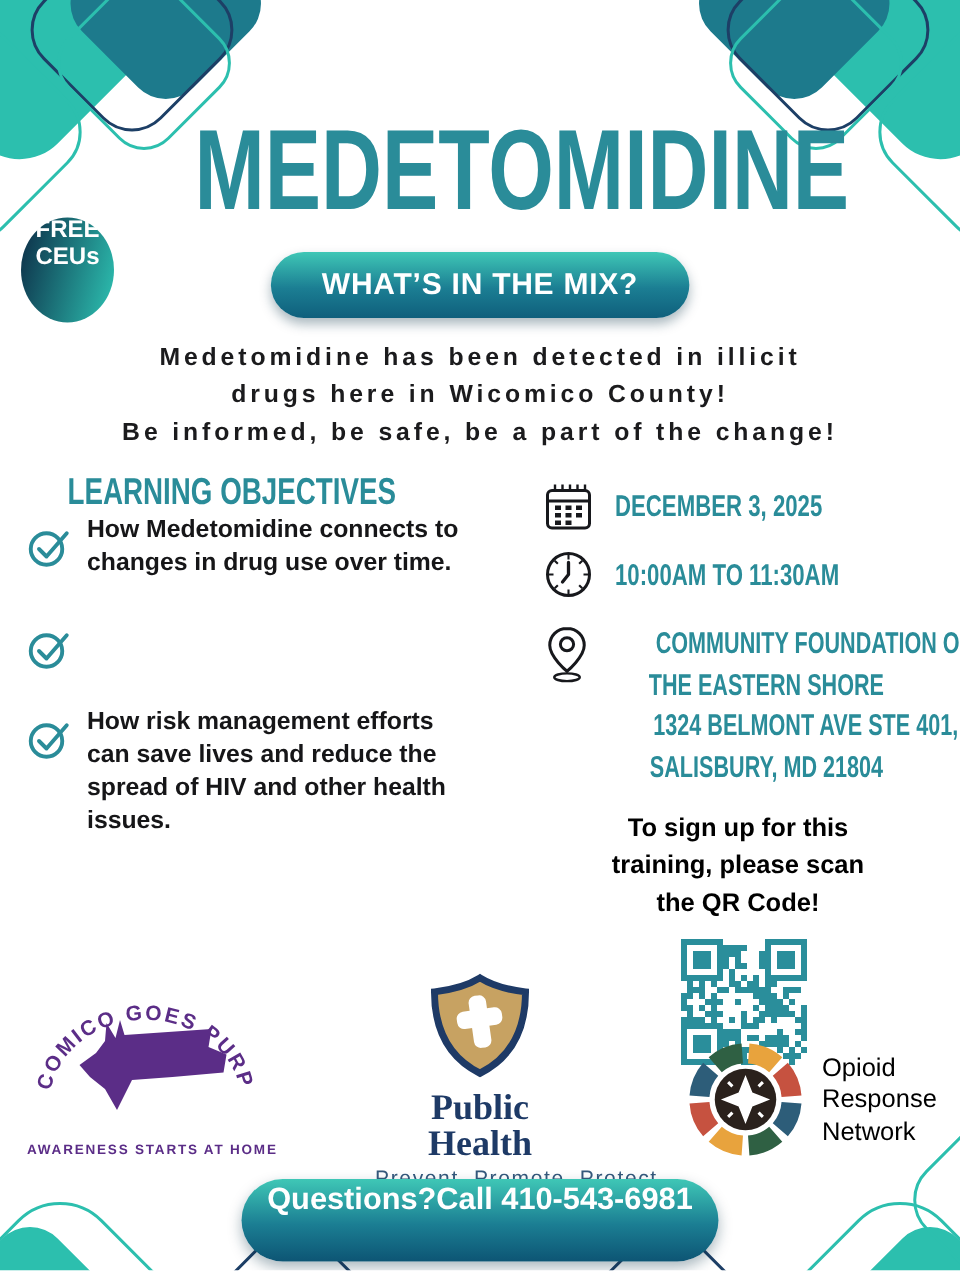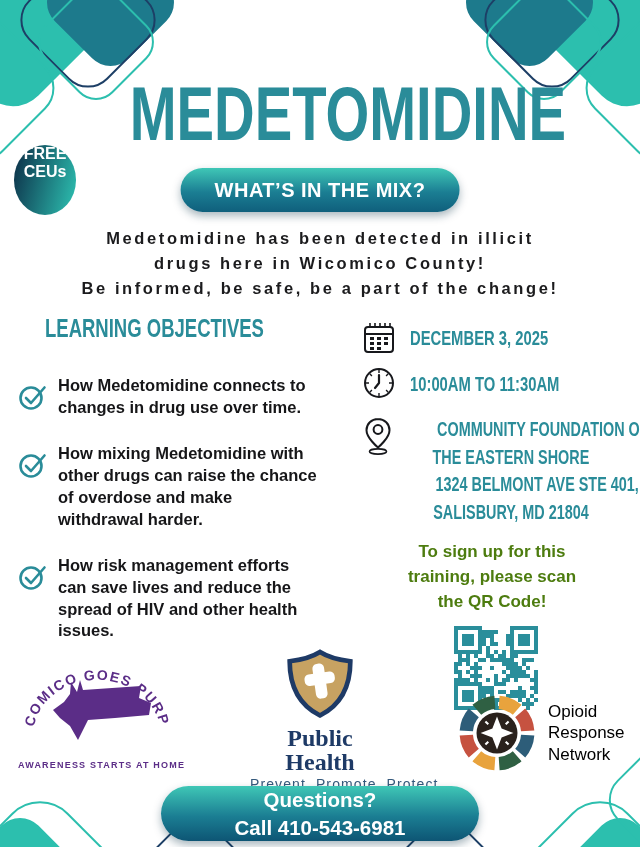--- a/index.html
+++ b/index.html
@@ -31,7 +31,7 @@
   .intro span{display:block;}
 
   .left-col{position:absolute;left:12px;top:314px;width:312px;}
-  .left-col h2{margin:0 0 32px 33px;font-size:25px;color:#2a8c99;font-weight:700;}
+  .left-col h2{margin:0 0 0 33px;font-size:25px;color:#2a8c99;font-weight:700;}
   .obj{display:flex;margin-bottom:24px;}
   .obj .ck{flex:0 0 30px;margin:6px 10px 0 6px;}
   .obj p{margin:0;font-size:16.5px;font-weight:700;color:#161618;line-height:1.33;width:262px;}

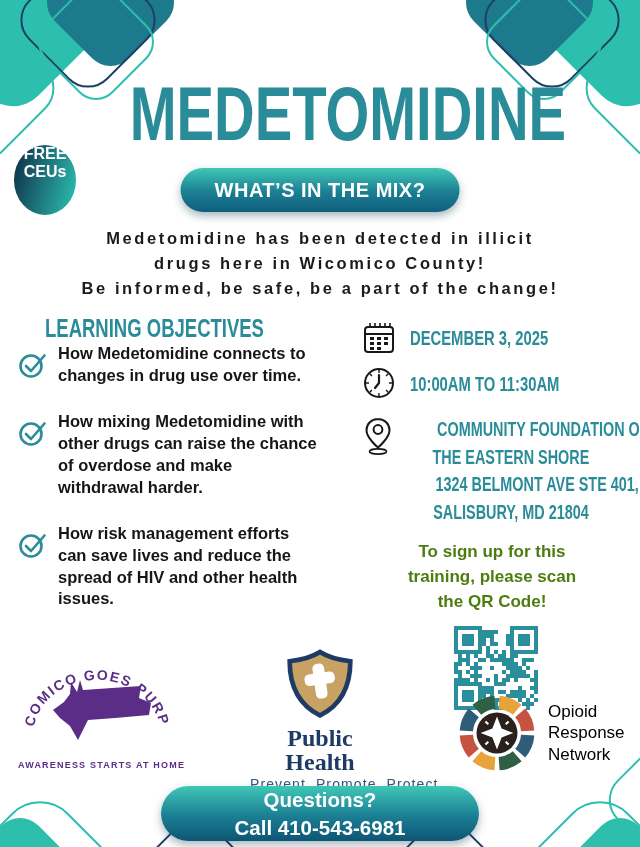--- a/index.html
+++ b/index.html
@@ -122,7 +122,6 @@
         <circle cx="13" cy="17" r="10.5" stroke="#2a8c99" stroke-width="2.6"></circle>
         <path d="M8 17 L13 22 L26.5 6.5" stroke="#2a8c99" stroke-width="2.6" stroke-linecap="round" stroke-linejoin="round" fill="none"></path>
       </svg>
-      <p>How mixing Medetomidine with other drugs can raise the chance of overdose and make withdrawal harder.</p>
     </div>
 
     <div class="obj">

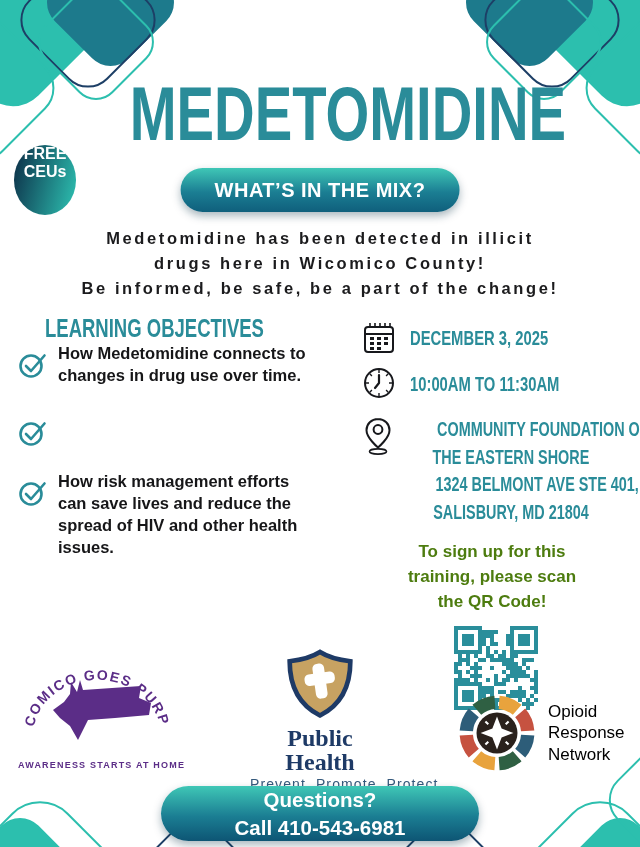--- a/index.html
+++ b/index.html
@@ -43,7 +43,7 @@
   .loc-lines{margin-left:44px;width:230px;text-align:center;font-size:20px;font-weight:700;color:#2a8c99;line-height:1.38;}
   .loc-lines span{display:block;}
   .loc-lines .cond-c{display:inline-block;}
-  .signup{margin-top:14px;width:280px;text-align:center;font-size:17px;font-weight:700;color:#4d7c0f;line-height:1.45;}
+  .signup{margin-top:14px;width:280px;text-align:center;font-size:17px;font-weight:700;color:#000000;line-height:1.45;}
   .signup span{display:block;}
   #qr-svg{display:block;margin:12px auto 0;margin-left:102px;}
 

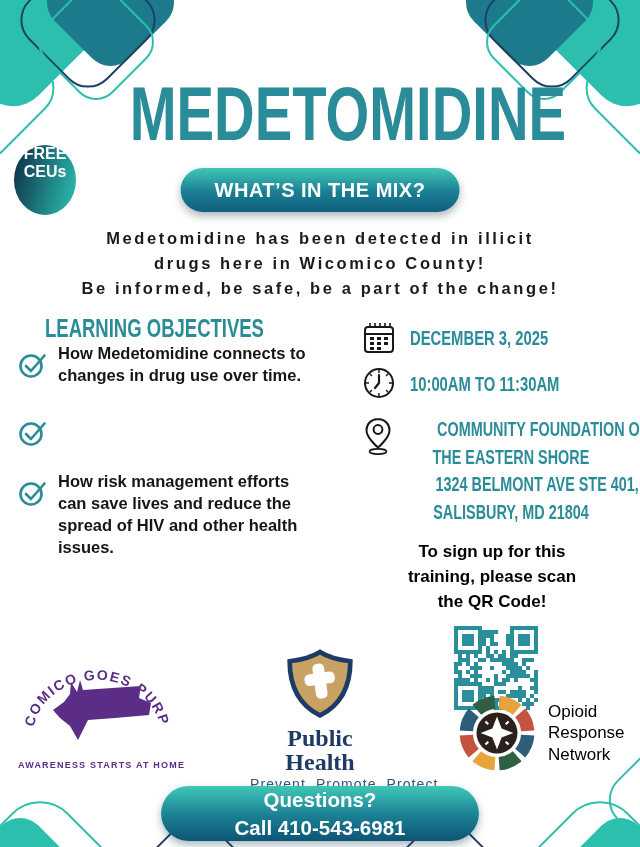--- a/index.html
+++ b/index.html
@@ -63,7 +63,7 @@
   .q-pill{position:absolute;left:161px;top:786px;width:318px;height:55px;border-radius:30px;
         background:linear-gradient(180deg,#3fc7b6 0%,#1b7e93 55%,#0d5574 100%);
         color:#fff;font-weight:700;font-size:20.5px;line-height:1.32;text-align:center;
-        display:flex;flex-direction:column;justify-content:center;box-shadow:0 4px 9px rgba(10,50,70,.35);}
+        display:flex;flex-direction:row;justify-content:center;box-shadow:0 4px 9px rgba(10,50,70,.35);}
   .q-pill span{display:block;}
 </style>
 </head>

